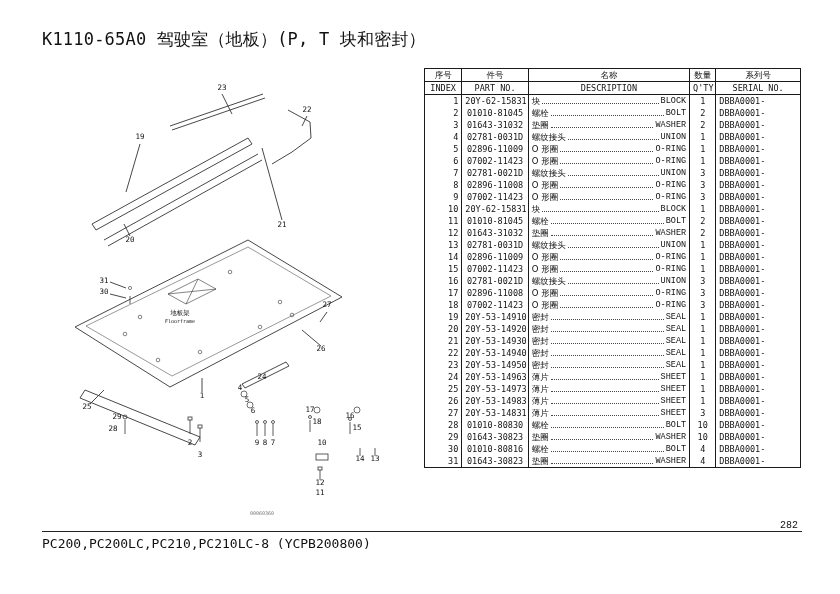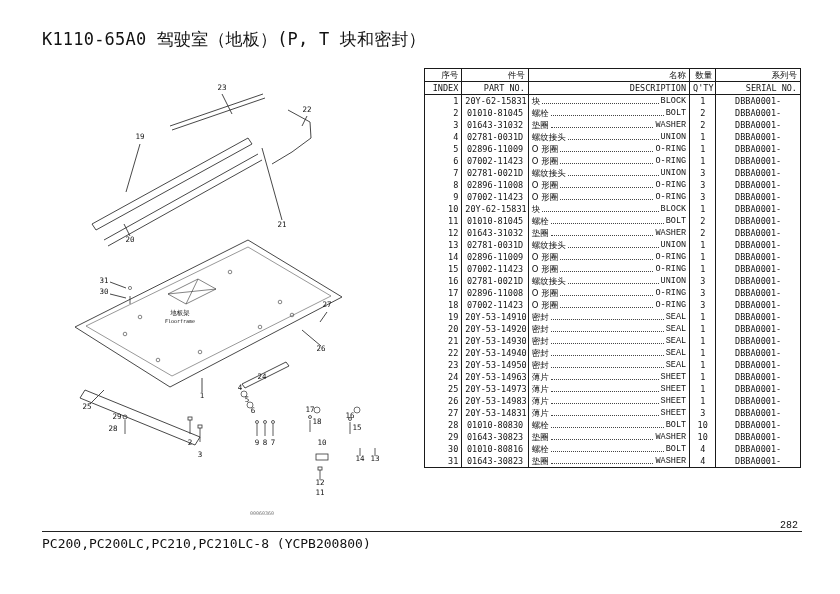--- a/index.html
+++ b/index.html
@@ -27,7 +27,7 @@
     padding:0 3px; height:12px; line-height:12px; font-weight:normal;
     white-space:nowrap; overflow:hidden; vertical-align:middle;
   }
-  .parts-table thead th { text-align:right; font-family:"DejaVu Sans", sans-serif; }
+  .parts-table thead th { text-align:center; font-family:"DejaVu Sans", sans-serif; }
   .parts-table thead tr.head-cn th { border-bottom:1px solid #1a1a1a; height:12px; }
   .parts-table thead tr.head-en th { border-bottom:1px solid #1a1a1a; height:11px; font-family:"DejaVu Sans Mono", monospace;margin-left:48px; }
   .col-index { width:37px; } .col-part { width:66px; } .col-desc { width:160px; } .col-qty { width:26px; } .col-serial { width:84px; }

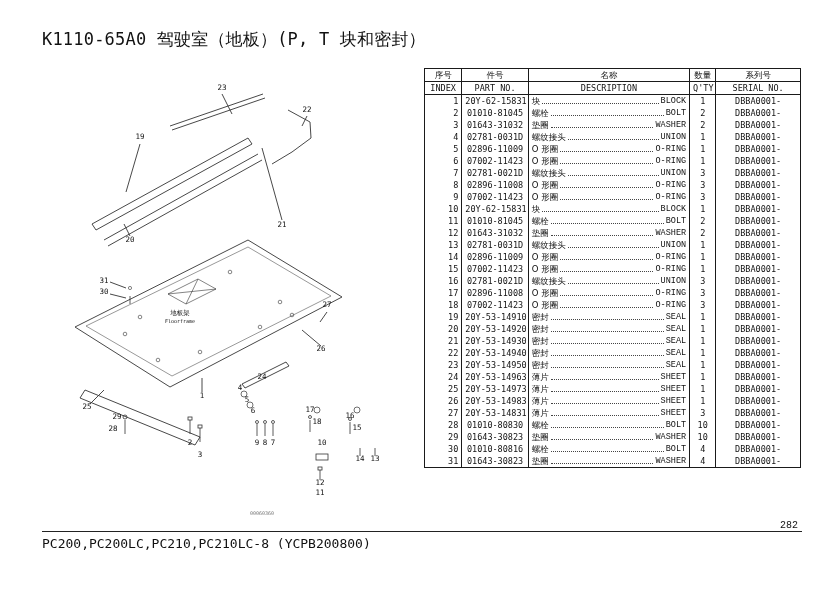--- a/index.html
+++ b/index.html
@@ -34,7 +34,7 @@
   .c-index { text-align:right; padding-right:7px; }
   .c-part  { text-align:center; }
   .c-qty   { text-align:center; }
-  .c-serial{ text-align:center; }
+  .c-serial{ text-align:left; }
   .desc-wrap { display:flex; align-items:flex-end; width:100%; }
   .desc-cn { font-family:"DejaVu Sans", sans-serif; font-size:8.5px; }
   .desc-en { font-family:Liberation Mono, monospace; }

